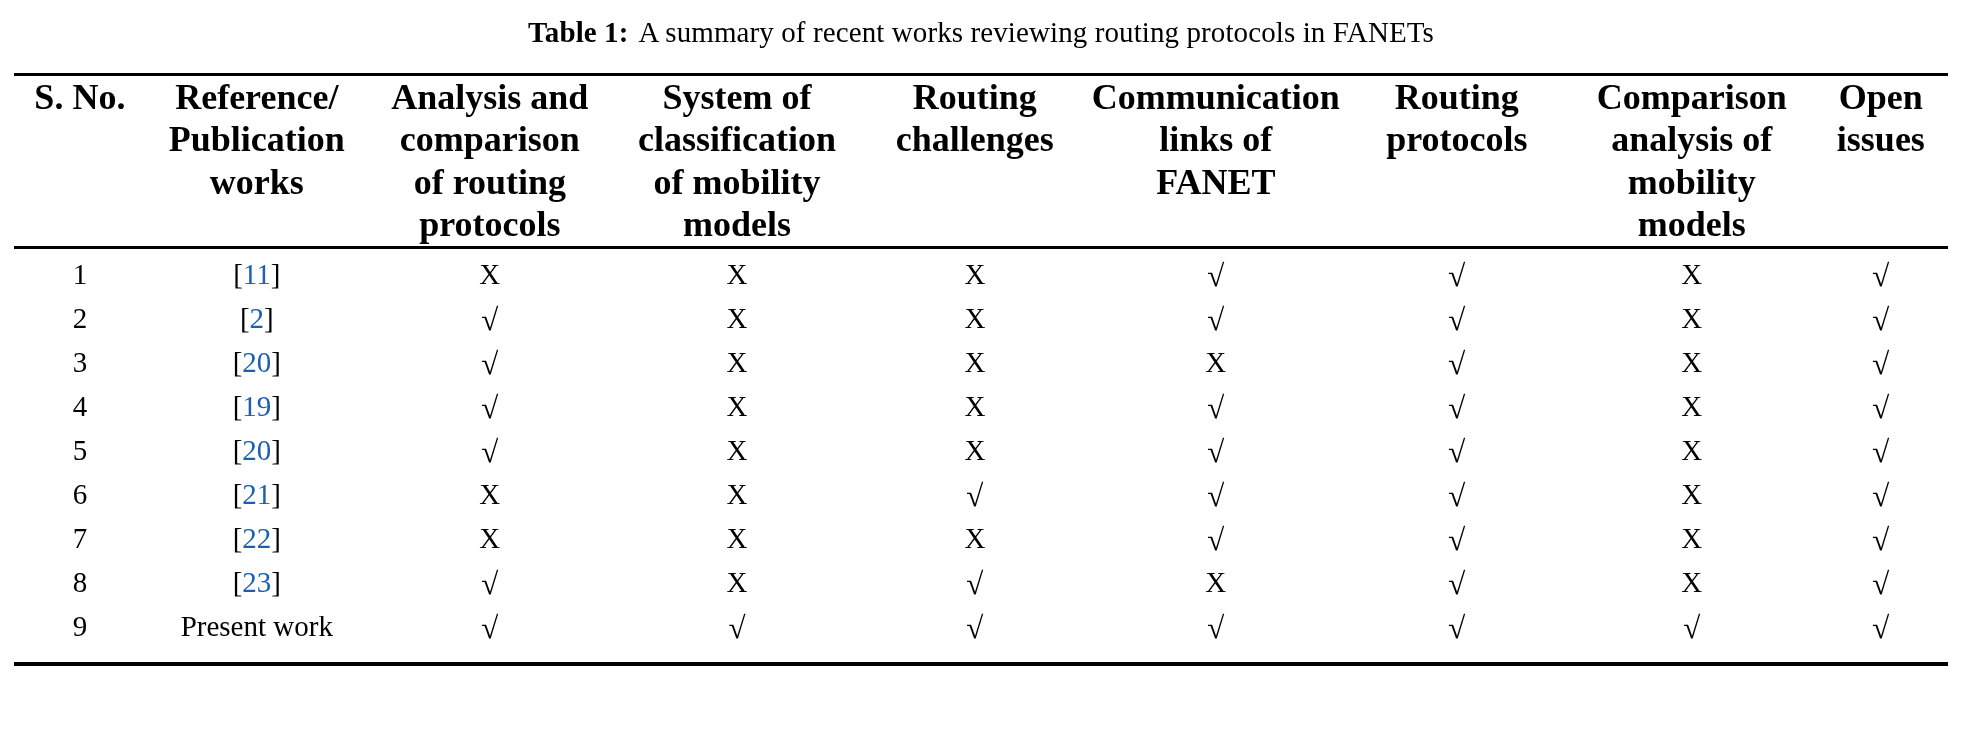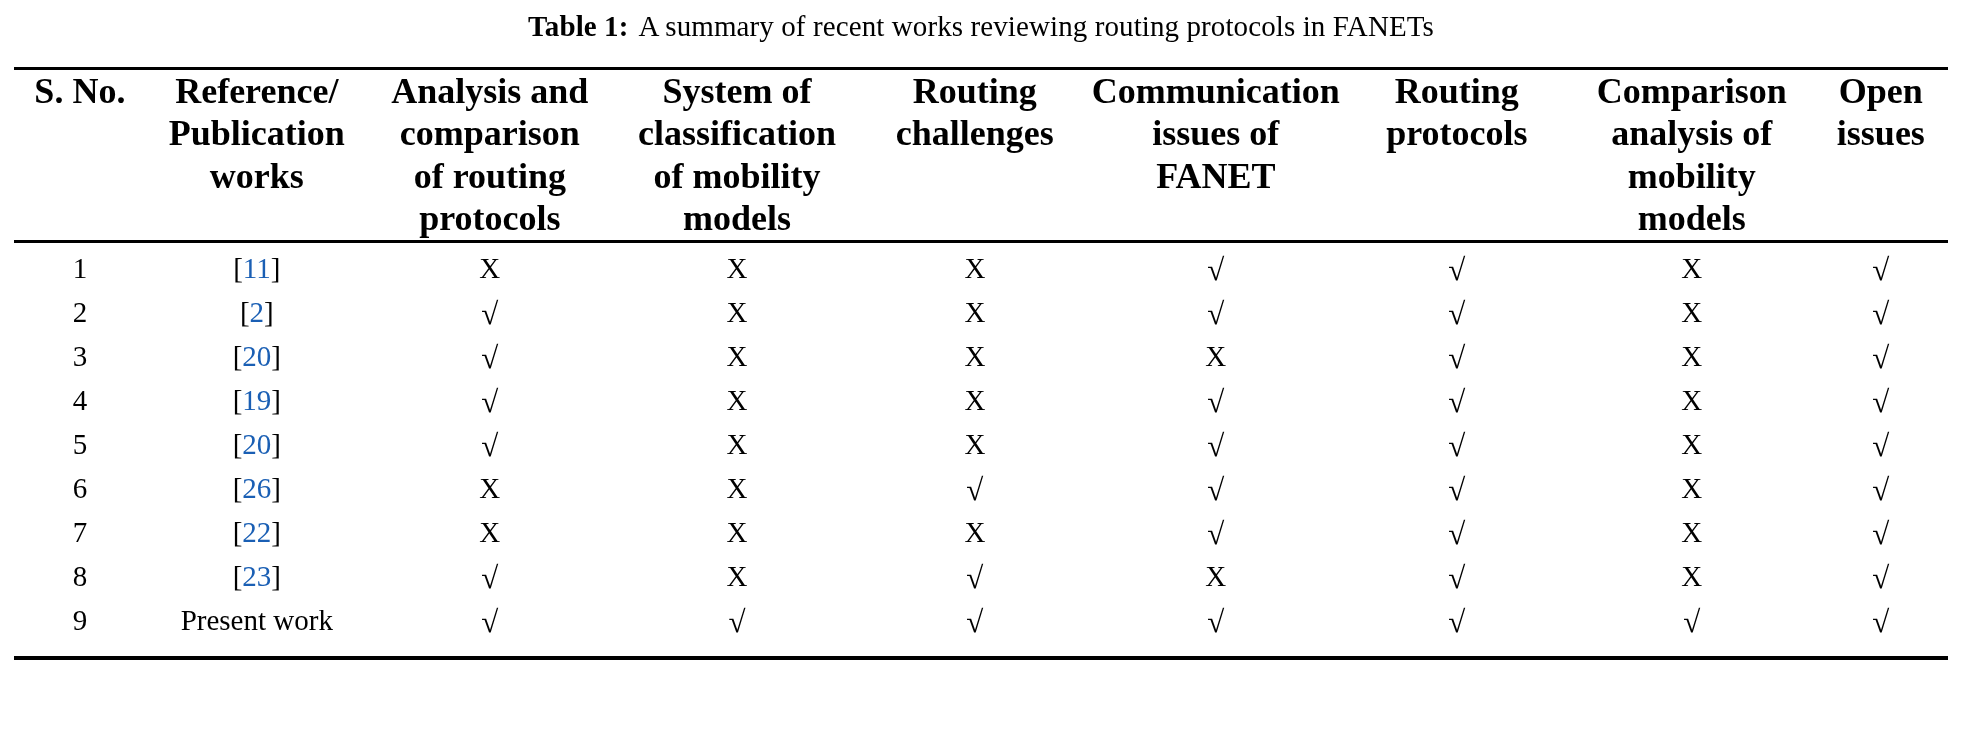--- a/index.html
+++ b/index.html
@@ -20,7 +20,7 @@
     width: 1962px;
     height: 536px;
     box-sizing: border-box;
-    padding: 4px 14px;
+    padding: 10px 14px;
   }
 
   

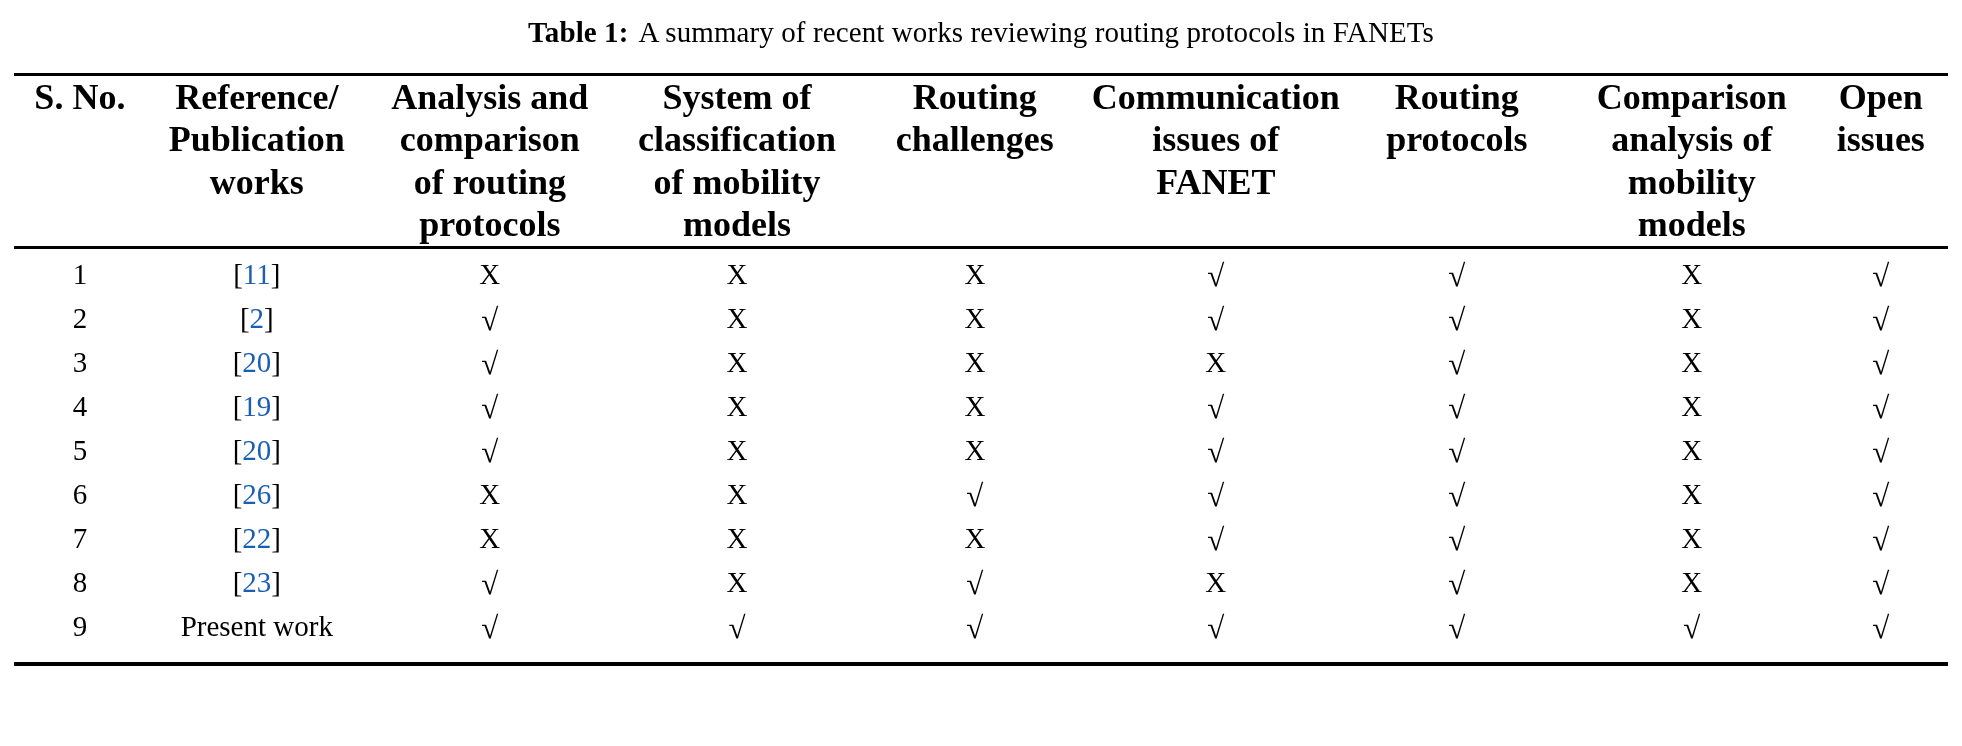--- a/index.html
+++ b/index.html
@@ -161,7 +161,7 @@
         </th>
         <th>
           <div>Communication</div>
-          <div>issues of</div>
+          <div>links of</div>
           <div>FANET</div>
         </th>
         <th>

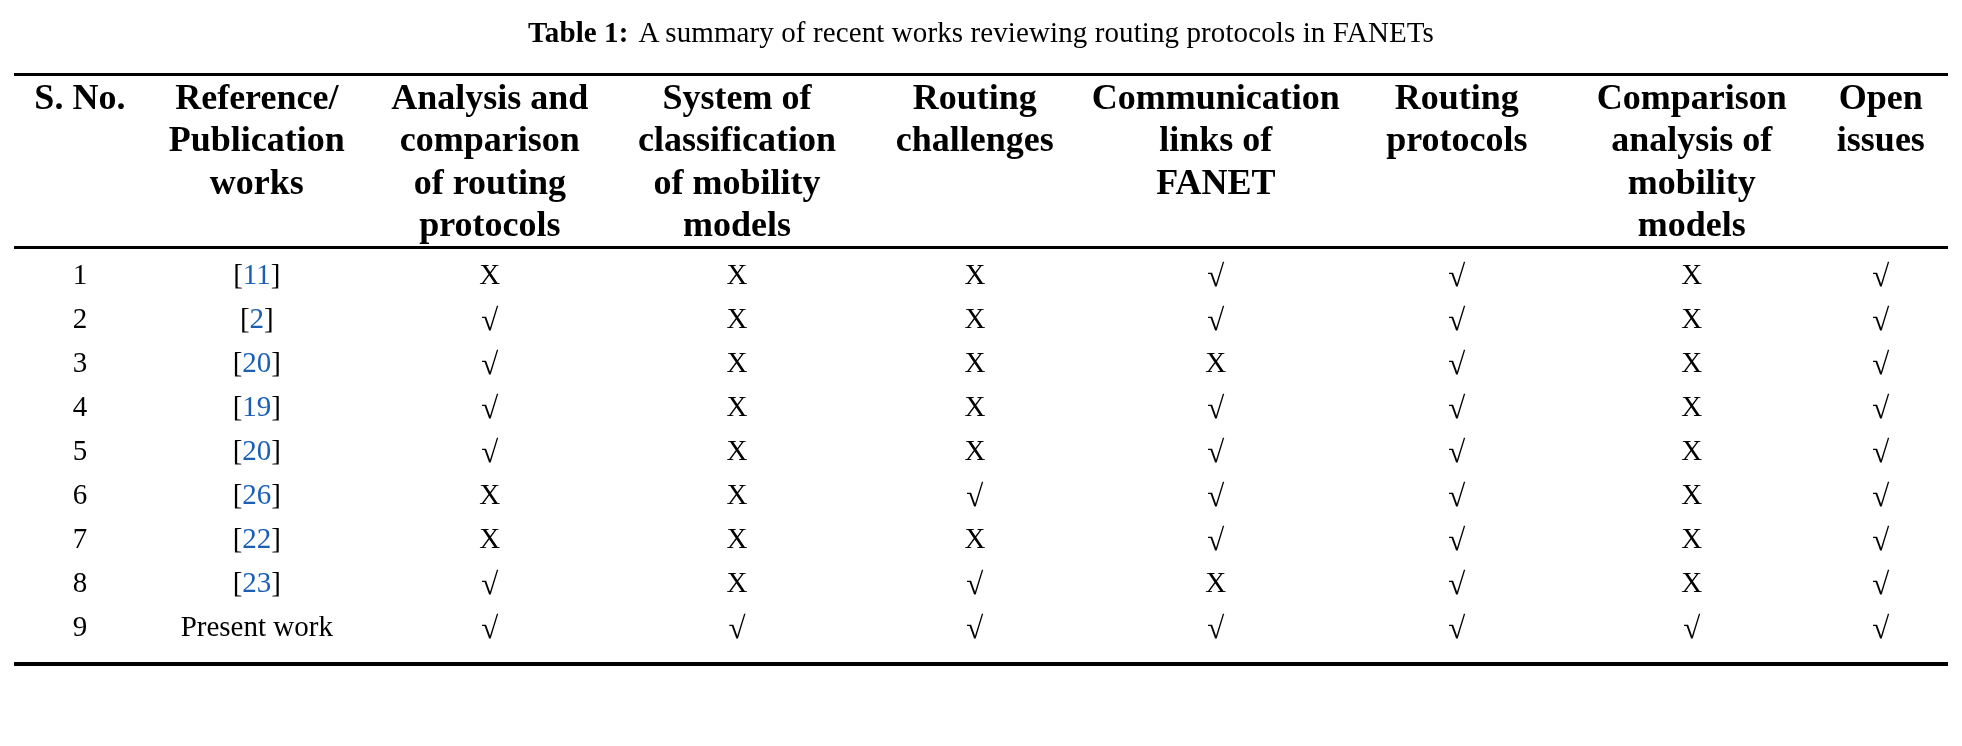--- a/index.html
+++ b/index.html
@@ -254,7 +254,7 @@
         </tr>
         <tr>
           <td>6</td>
-          <td><span class="brk">[</span><span class="refnum">26</span><span class="brk">]</span></td>
+          <td><span class="brk">[</span><span class="refnum">21</span><span class="brk">]</span></td>
           <td><span class="sym sym-x">X</span></td>
           <td><span class="sym sym-x">X</span></td>
           <td><span class="sym sym-check">√</span></td>

